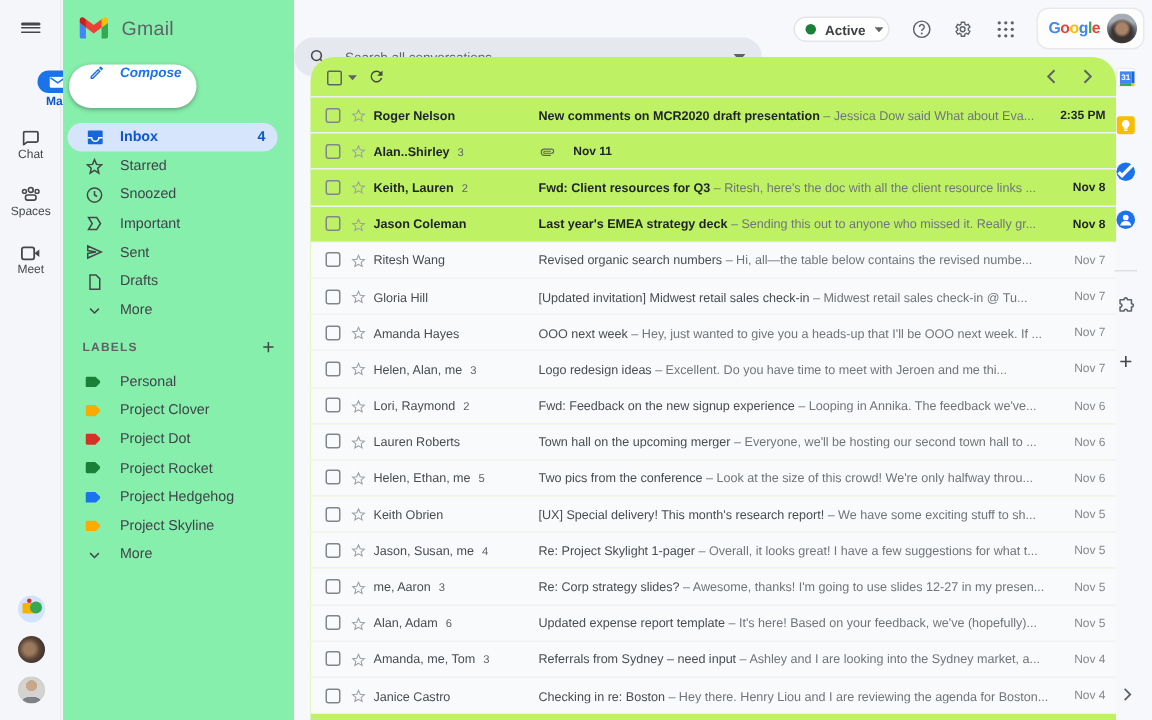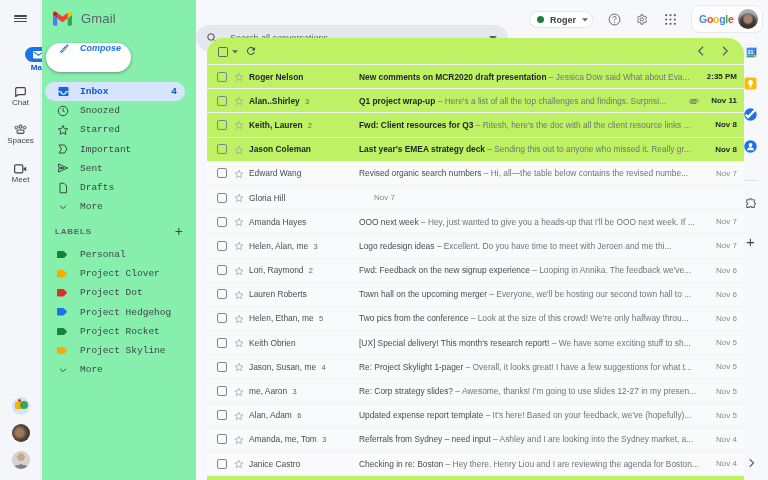--- a/index.html
+++ b/index.html
@@ -256,7 +256,7 @@
 </div>
 <div class="active">
   <span class="dot"></span>
-    <span class="at">Roger</span>
+    <span class="at">Active</span>
   <svg width="6" height="4" viewBox="0 0 8 5" style="margin-left:6px;">
       <path d="M0 0 L4 4.5 L8 0 Z" fill="#5f6368"></path>
     </svg>

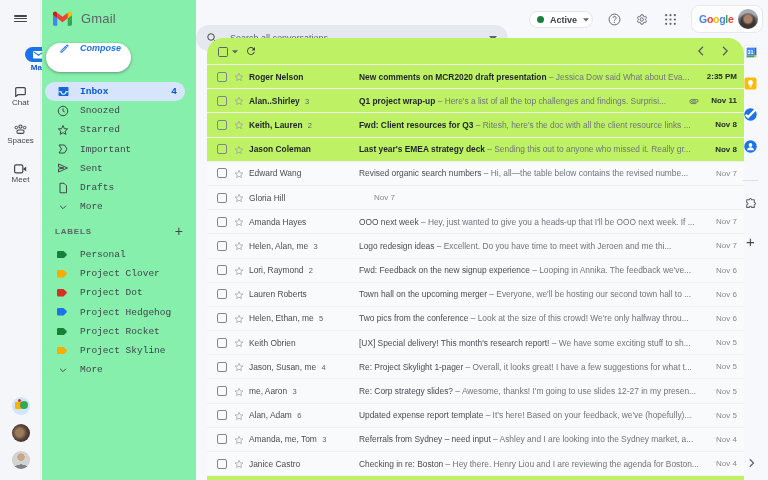--- a/index.html
+++ b/index.html
@@ -29,7 +29,7 @@
 .compose svg { margin-left:13px; }
 .compose .ctext { color:#1a73e8; font-size:9px; font-weight:bold; margin-left:10px; }
 .nav { position:absolute; top:82px; left:3px; width:140px; }
-.navrow { height:19.2px; display:flex; align-items:center; padding-left:12px; position:relative; color:#3f4449; font-size:9.5px;font-family:Liberation Mono, monospace; }
+.navrow { height:19.2px; display:flex; align-items:center; padding-left:12px; position:relative; color:#3f4449; font-size:9.5px; }
 .navrow .nicon { width:12px; height:12px; margin-right:11px; flex:none; display:flex; align-items:center; justify-content:center; }
 .navrow.sel { background:#d6e4fc; border-radius:10px; color:#0b57d0; font-weight:bold; }
 .navrow .count { position:absolute; right:8px; font-size:9.5px; font-weight:bold; color:#0b57d0; }

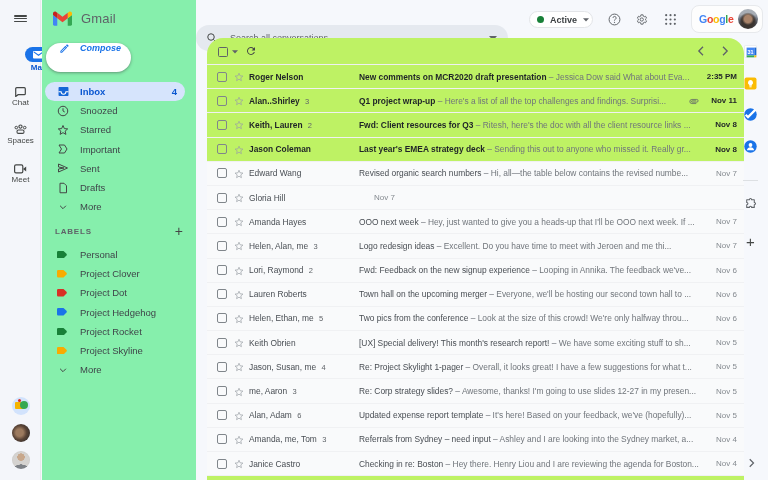--- a/index.html
+++ b/index.html
@@ -320,7 +320,6 @@
           <path d="M12 17.3 L6.2 20.8 L7.7 14.2 L2.6 9.8 L9.3 9.2 L12 3 L14.7 9.2 L21.4 9.8 L16.3 14.2 L17.8 20.8 Z" fill="none" stroke="#9aa0a6" stroke-width="1.7"></path>
         </svg>
         <div class="sender">Alan..Shirley <span class="cnt">3</span></div>
-        <div class="snip"><b>Q1 project wrap-up</b> – Here's a list of all the top challenges and findings. Surprisi...</div>
         <svg class="clip" width="11" height="11" viewBox="0 0 24 24" style="transform:rotate(90deg);margin-top:2px;">
           <path d="M16.5 6 v9.5 a4.5 4.5 0 0 1 -9 0 V5 a3 3 0 0 1 6 0 v10 a1.5 1.5 0 0 1 -3 0 V6" fill="none" stroke="#5f6368" stroke-width="1.7"></path>
         </svg>

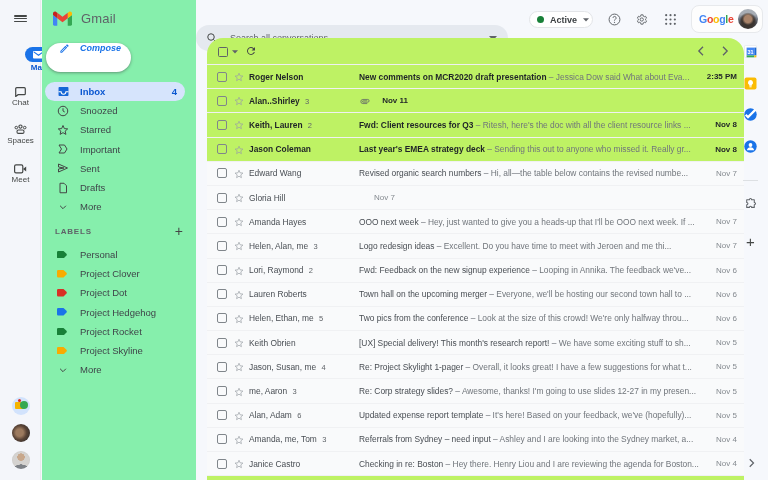--- a/index.html
+++ b/index.html
@@ -166,19 +166,19 @@
     <div class="navrow">
       <span class="nicon">
           <svg width="12" height="12" viewBox="0 0 24 24">
+            <path d="M12 17.3 L6.2 20.8 L7.7 14.2 L2.6 9.8 L9.3 9.2 L12 3 L14.7 9.2 L21.4 9.8 L16.3 14.2 L17.8 20.8 Z" fill="none" stroke="#444746" stroke-width="2"></path>
+          </svg>
+        </span>
+      Starred
+    </div>
+    <div class="navrow">
+      <span class="nicon">
+          <svg width="12" height="12" viewBox="0 0 24 24">
             <circle cx="12" cy="12" r="9.5" fill="none" stroke="#444746" stroke-width="2"></circle>
             <path d="M12 6.5 V12 L15.5 14" stroke="#444746" stroke-width="2" fill="none"></path>
           </svg>
         </span>
       Snoozed
-    </div>
-    <div class="navrow">
-      <span class="nicon">
-          <svg width="12" height="12" viewBox="0 0 24 24">
-            <path d="M12 17.3 L6.2 20.8 L7.7 14.2 L2.6 9.8 L9.3 9.2 L12 3 L14.7 9.2 L21.4 9.8 L16.3 14.2 L17.8 20.8 Z" fill="none" stroke="#444746" stroke-width="2"></path>
-          </svg>
-        </span>
-      Starred
     </div>
     <div class="navrow">
       <span class="nicon">

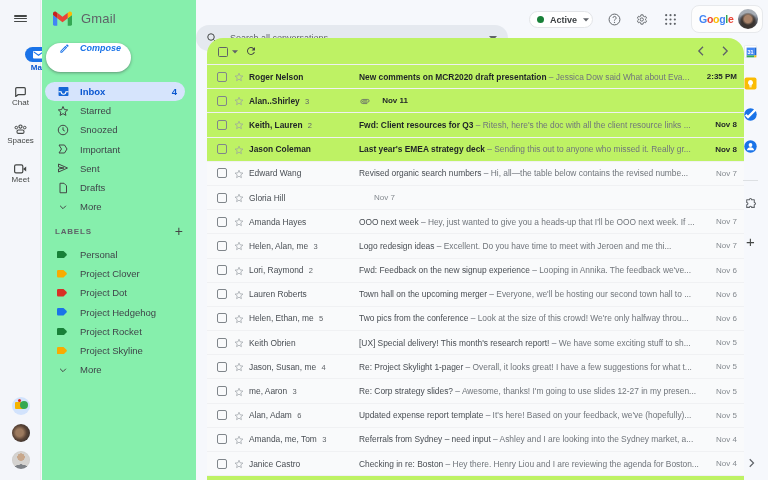--- a/index.html
+++ b/index.html
@@ -348,7 +348,7 @@
         <svg class="star" width="10" height="10" viewBox="0 0 24 24">
           <path d="M12 17.3 L6.2 20.8 L7.7 14.2 L2.6 9.8 L9.3 9.2 L12 3 L14.7 9.2 L21.4 9.8 L16.3 14.2 L17.8 20.8 Z" fill="none" stroke="#9aa0a6" stroke-width="1.7"></path>
         </svg>
-        <div class="sender">Edward Wang</div>
+        <div class="sender">Ritesh Wang</div>
         <div class="snip"><b>Revised organic search numbers</b> – Hi, all—the table below contains the revised numbe...</div>
         <div class="date">Nov 7</div>
       </div>

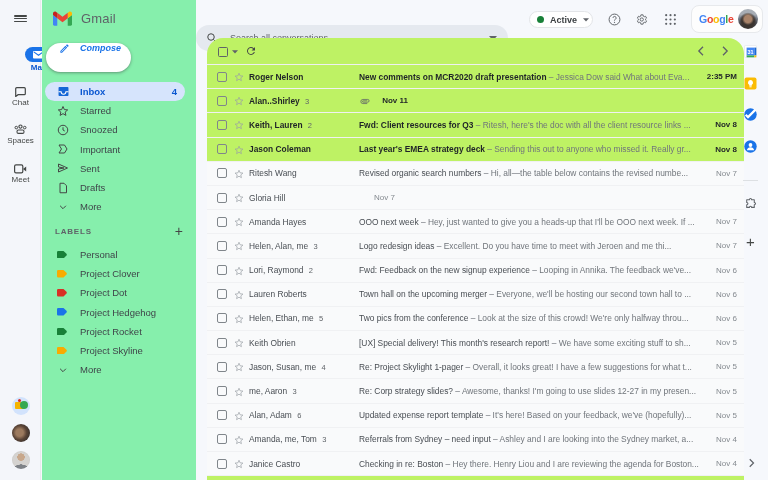--- a/index.html
+++ b/index.html
@@ -358,6 +358,7 @@
           <path d="M12 17.3 L6.2 20.8 L7.7 14.2 L2.6 9.8 L9.3 9.2 L12 3 L14.7 9.2 L21.4 9.8 L16.3 14.2 L17.8 20.8 Z" fill="none" stroke="#9aa0a6" stroke-width="1.7"></path>
         </svg>
         <div class="sender">Gloria Hill</div>
+        <div class="snip"><b>[Updated invitation] Midwest retail sales check-in</b> – Midwest retail sales check-in @ Tu...</div>
         <div class="date">Nov 7</div>
       </div>
       <div class="row read">

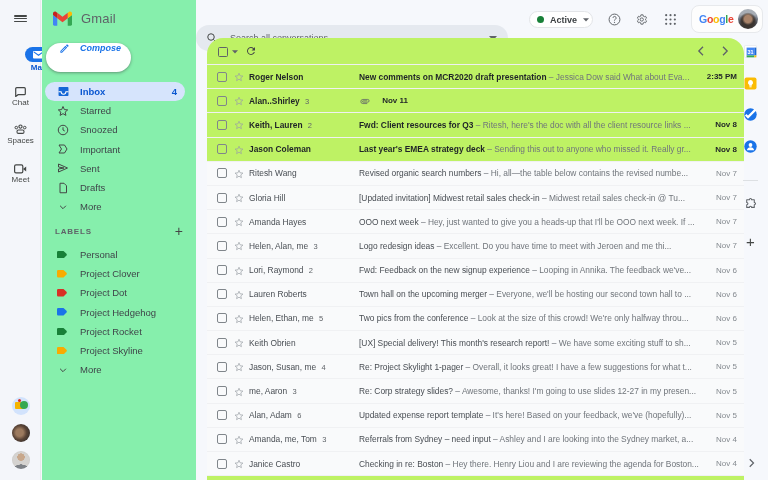--- a/index.html
+++ b/index.html
@@ -228,11 +228,11 @@
           <path d="M1.4 0 h6.4 l3.6 3.4 a1.5 1.5 0 0 1 0 1.9 L7.8 9 H1.4 A1.4 1.4 0 0 1 0 7.6 V1.4 A1.4 1.4 0 0 1 1.4 0" fill="#d93025"></path>
         </svg>Project Dot</div>
     <div class="navrow"><svg class="tag" viewBox="0 0 12 9">
+          <path d="M1.4 0 h6.4 l3.6 3.4 a1.5 1.5 0 0 1 0 1.9 L7.8 9 H1.4 A1.4 1.4 0 0 1 0 7.6 V1.4 A1.4 1.4 0 0 1 1.4 0" fill="#188038"></path>
+        </svg>Project Rocket</div>
+    <div class="navrow"><svg class="tag" viewBox="0 0 12 9">
           <path d="M1.4 0 h6.4 l3.6 3.4 a1.5 1.5 0 0 1 0 1.9 L7.8 9 H1.4 A1.4 1.4 0 0 1 0 7.6 V1.4 A1.4 1.4 0 0 1 1.4 0" fill="#1a73e8"></path>
         </svg>Project Hedgehog</div>
-    <div class="navrow"><svg class="tag" viewBox="0 0 12 9">
-          <path d="M1.4 0 h6.4 l3.6 3.4 a1.5 1.5 0 0 1 0 1.9 L7.8 9 H1.4 A1.4 1.4 0 0 1 0 7.6 V1.4 A1.4 1.4 0 0 1 1.4 0" fill="#188038"></path>
-        </svg>Project Rocket</div>
     <div class="navrow"><svg class="tag" viewBox="0 0 12 9">
           <path d="M1.4 0 h6.4 l3.6 3.4 a1.5 1.5 0 0 1 0 1.9 L7.8 9 H1.4 A1.4 1.4 0 0 1 0 7.6 V1.4 A1.4 1.4 0 0 1 1.4 0" fill="#f9ab00"></path>
         </svg>Project Skyline</div>

